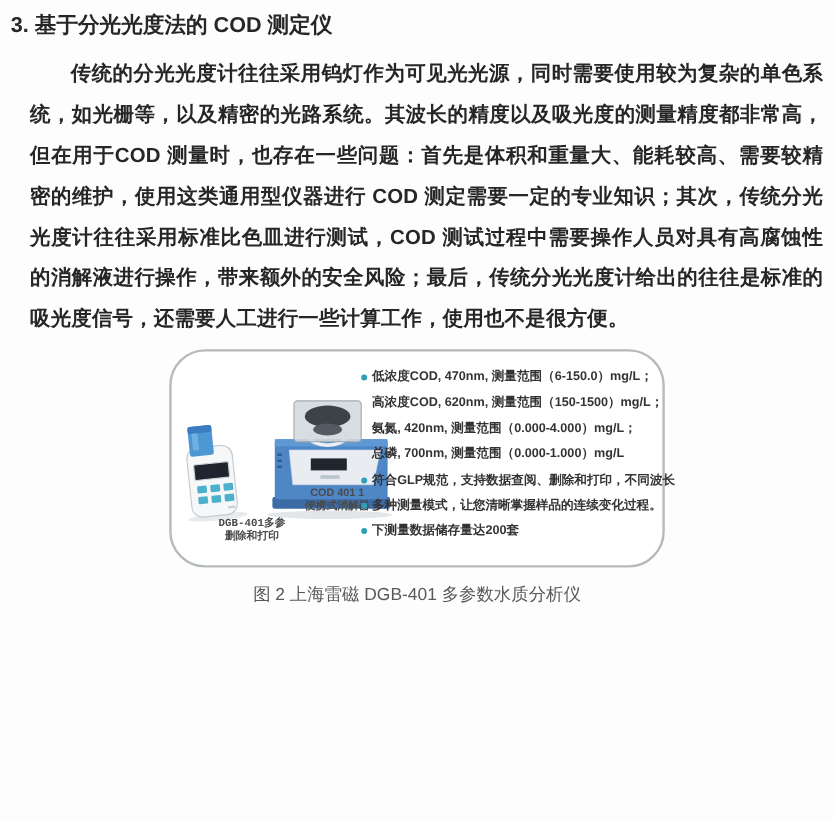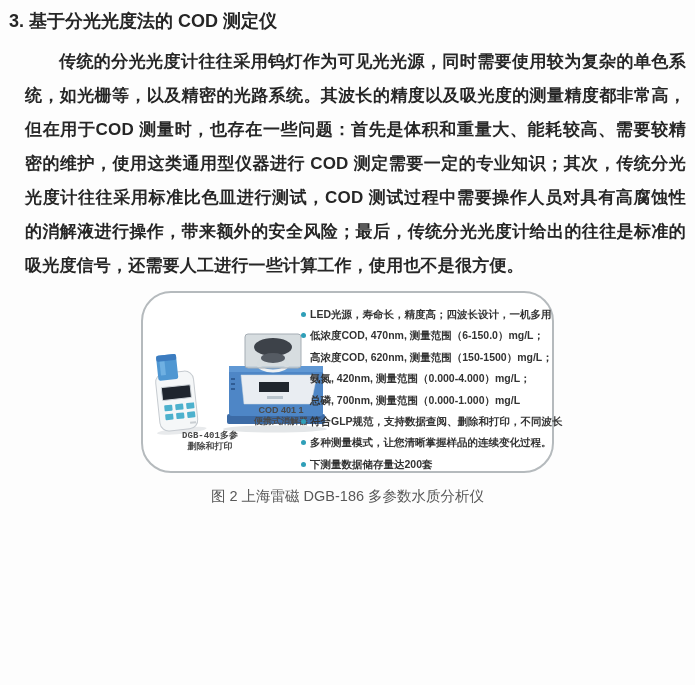--- a/index.html
+++ b/index.html
@@ -134,10 +134,6 @@
     <div class="feature-list">
       <div class="feat">
         <span class="dot" style="background: rgb(47, 159, 184);"></span>
-        <span>LED光源，寿命长，精度高；四波长设计，一机多用</span>
-      </div>
-      <div class="feat">
-        <span class="dot" style="background: rgb(47, 159, 184);"></span>
         <span>低浓度COD, 470nm, 测量范围（6-150.0）mg/L；</span>
       </div>
       <div class="feat cont">

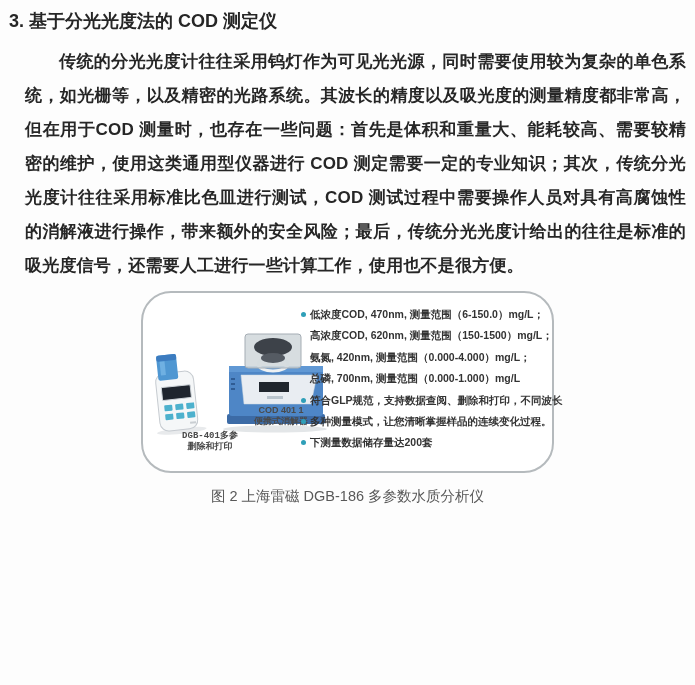--- a/index.html
+++ b/index.html
@@ -163,7 +163,7 @@
     </div>
   </div>
 
-  <div class="caption">图 2 上海雷磁 DGB-186 多参数水质分析仪</div>
+  <div class="caption">图 2 上海雷磁 DGB-401 多参数水质分析仪</div>
 
 </div>
 

